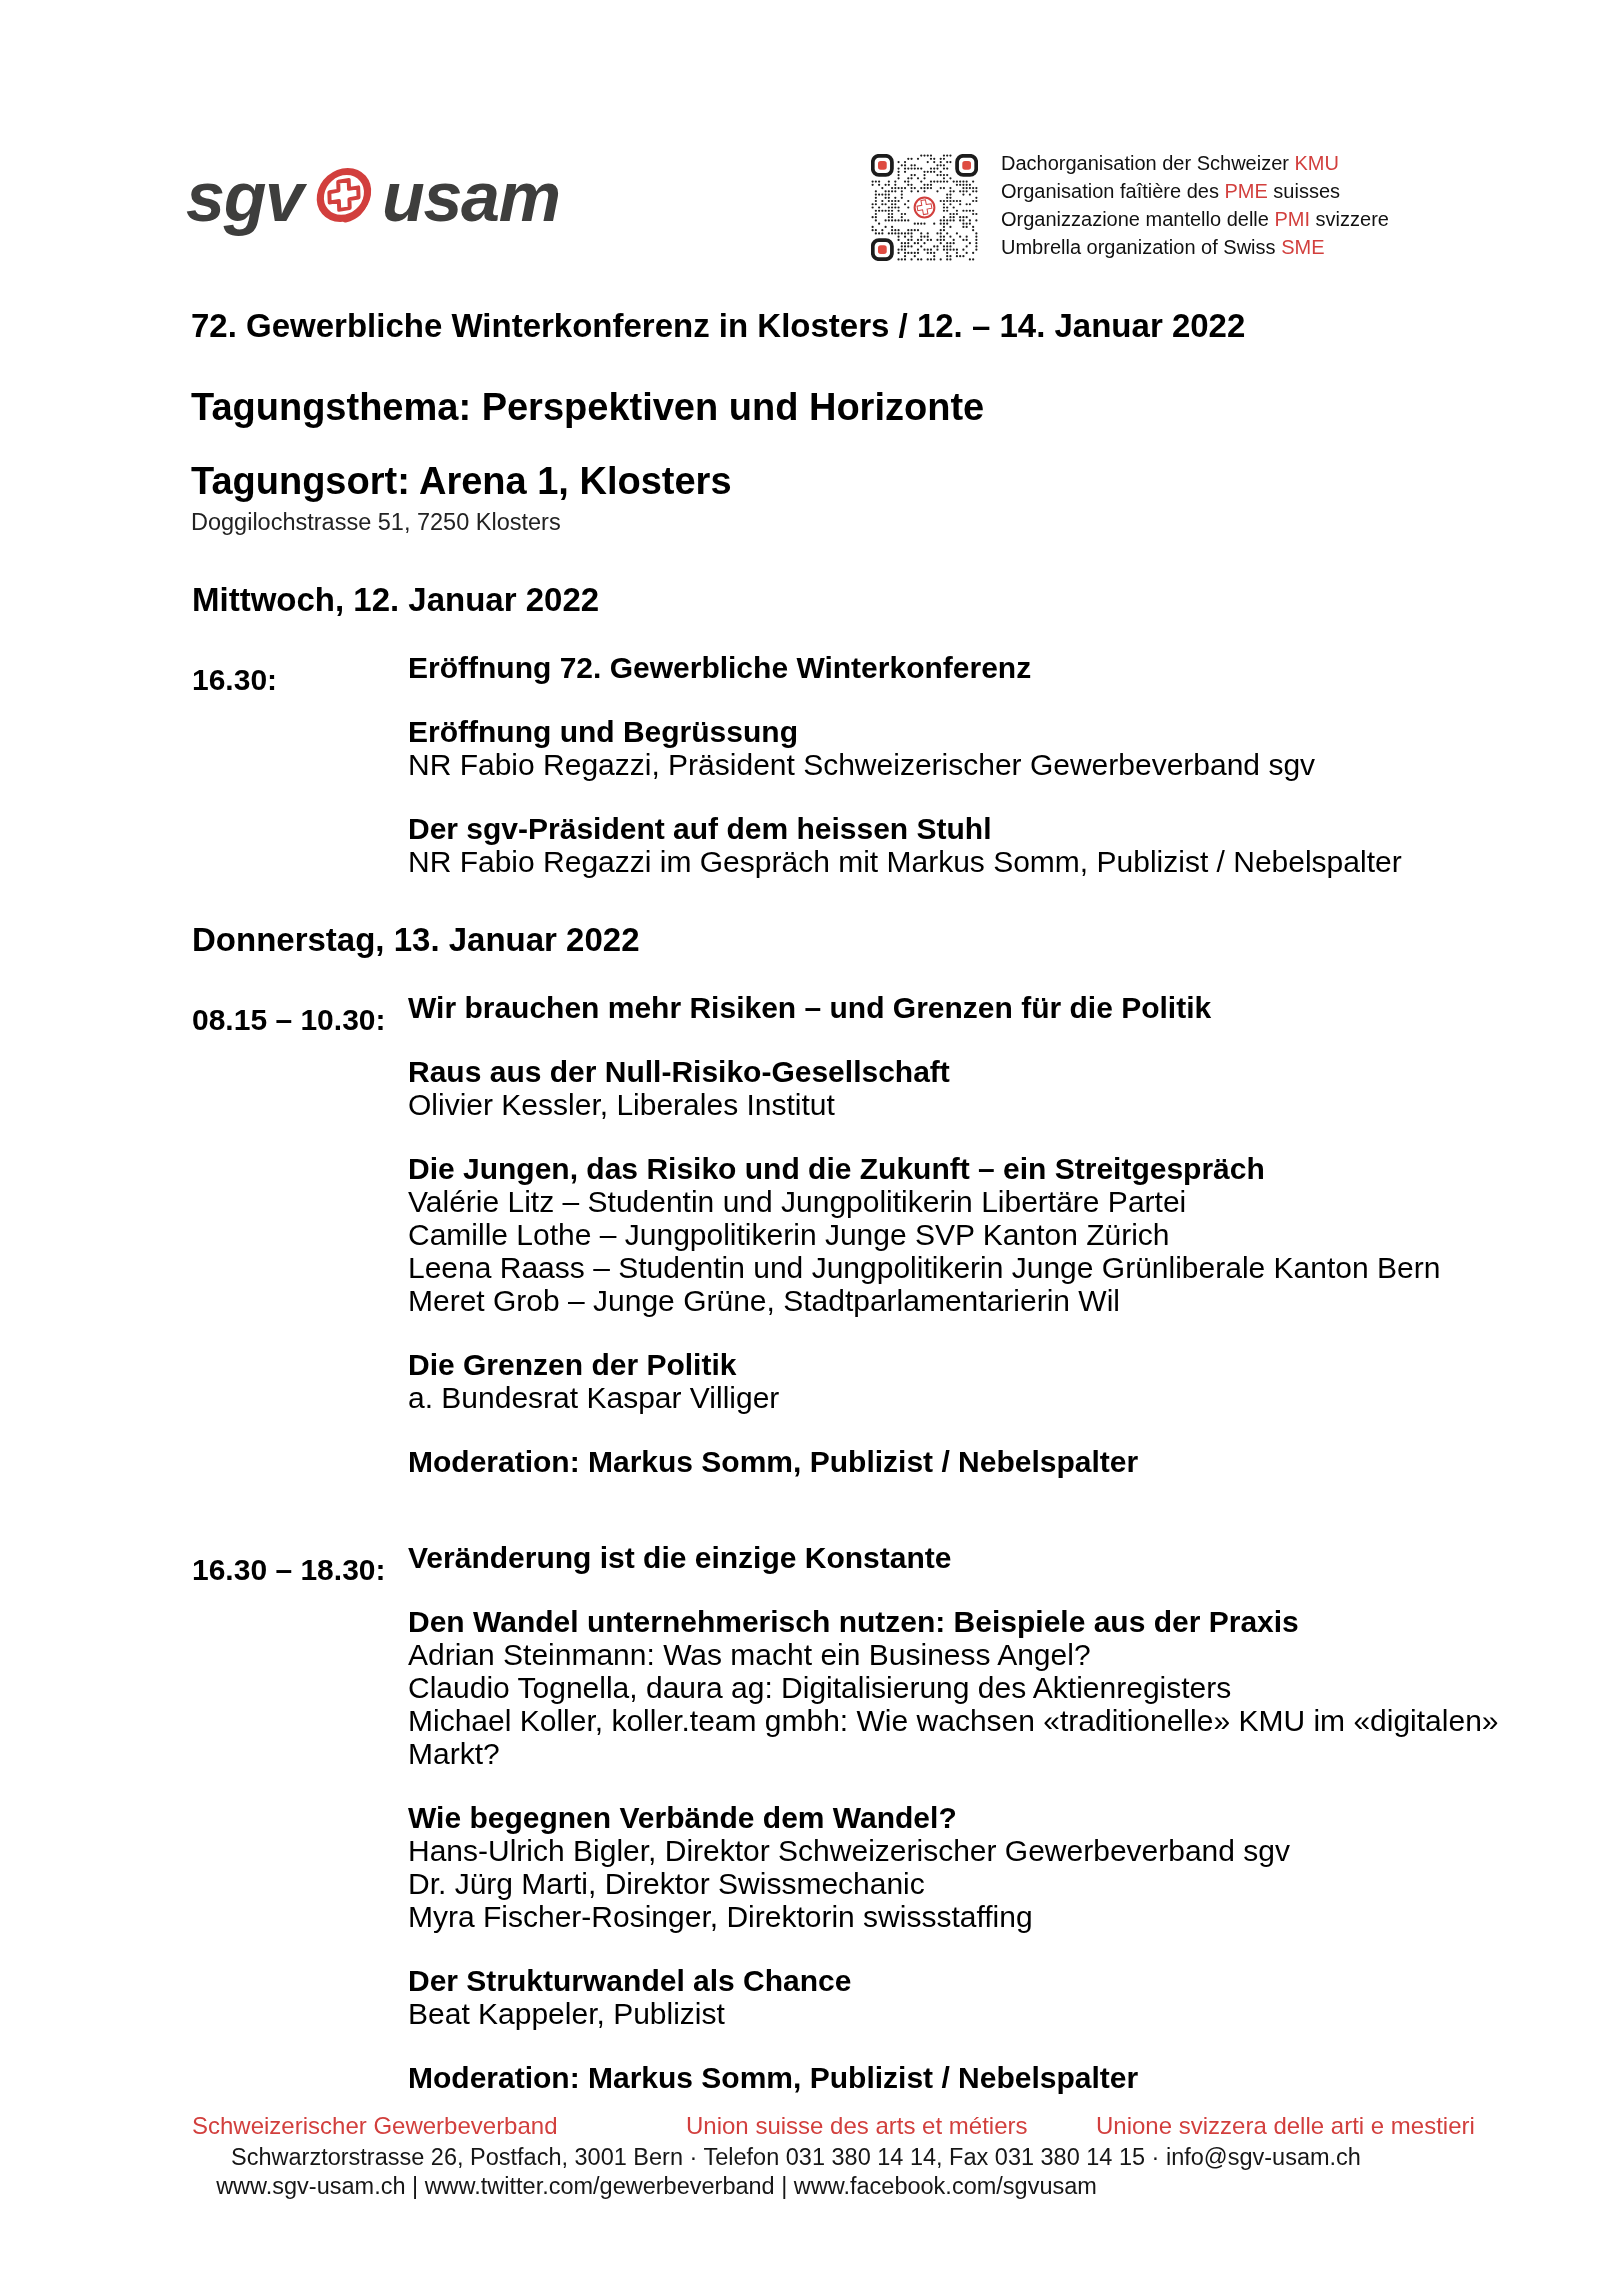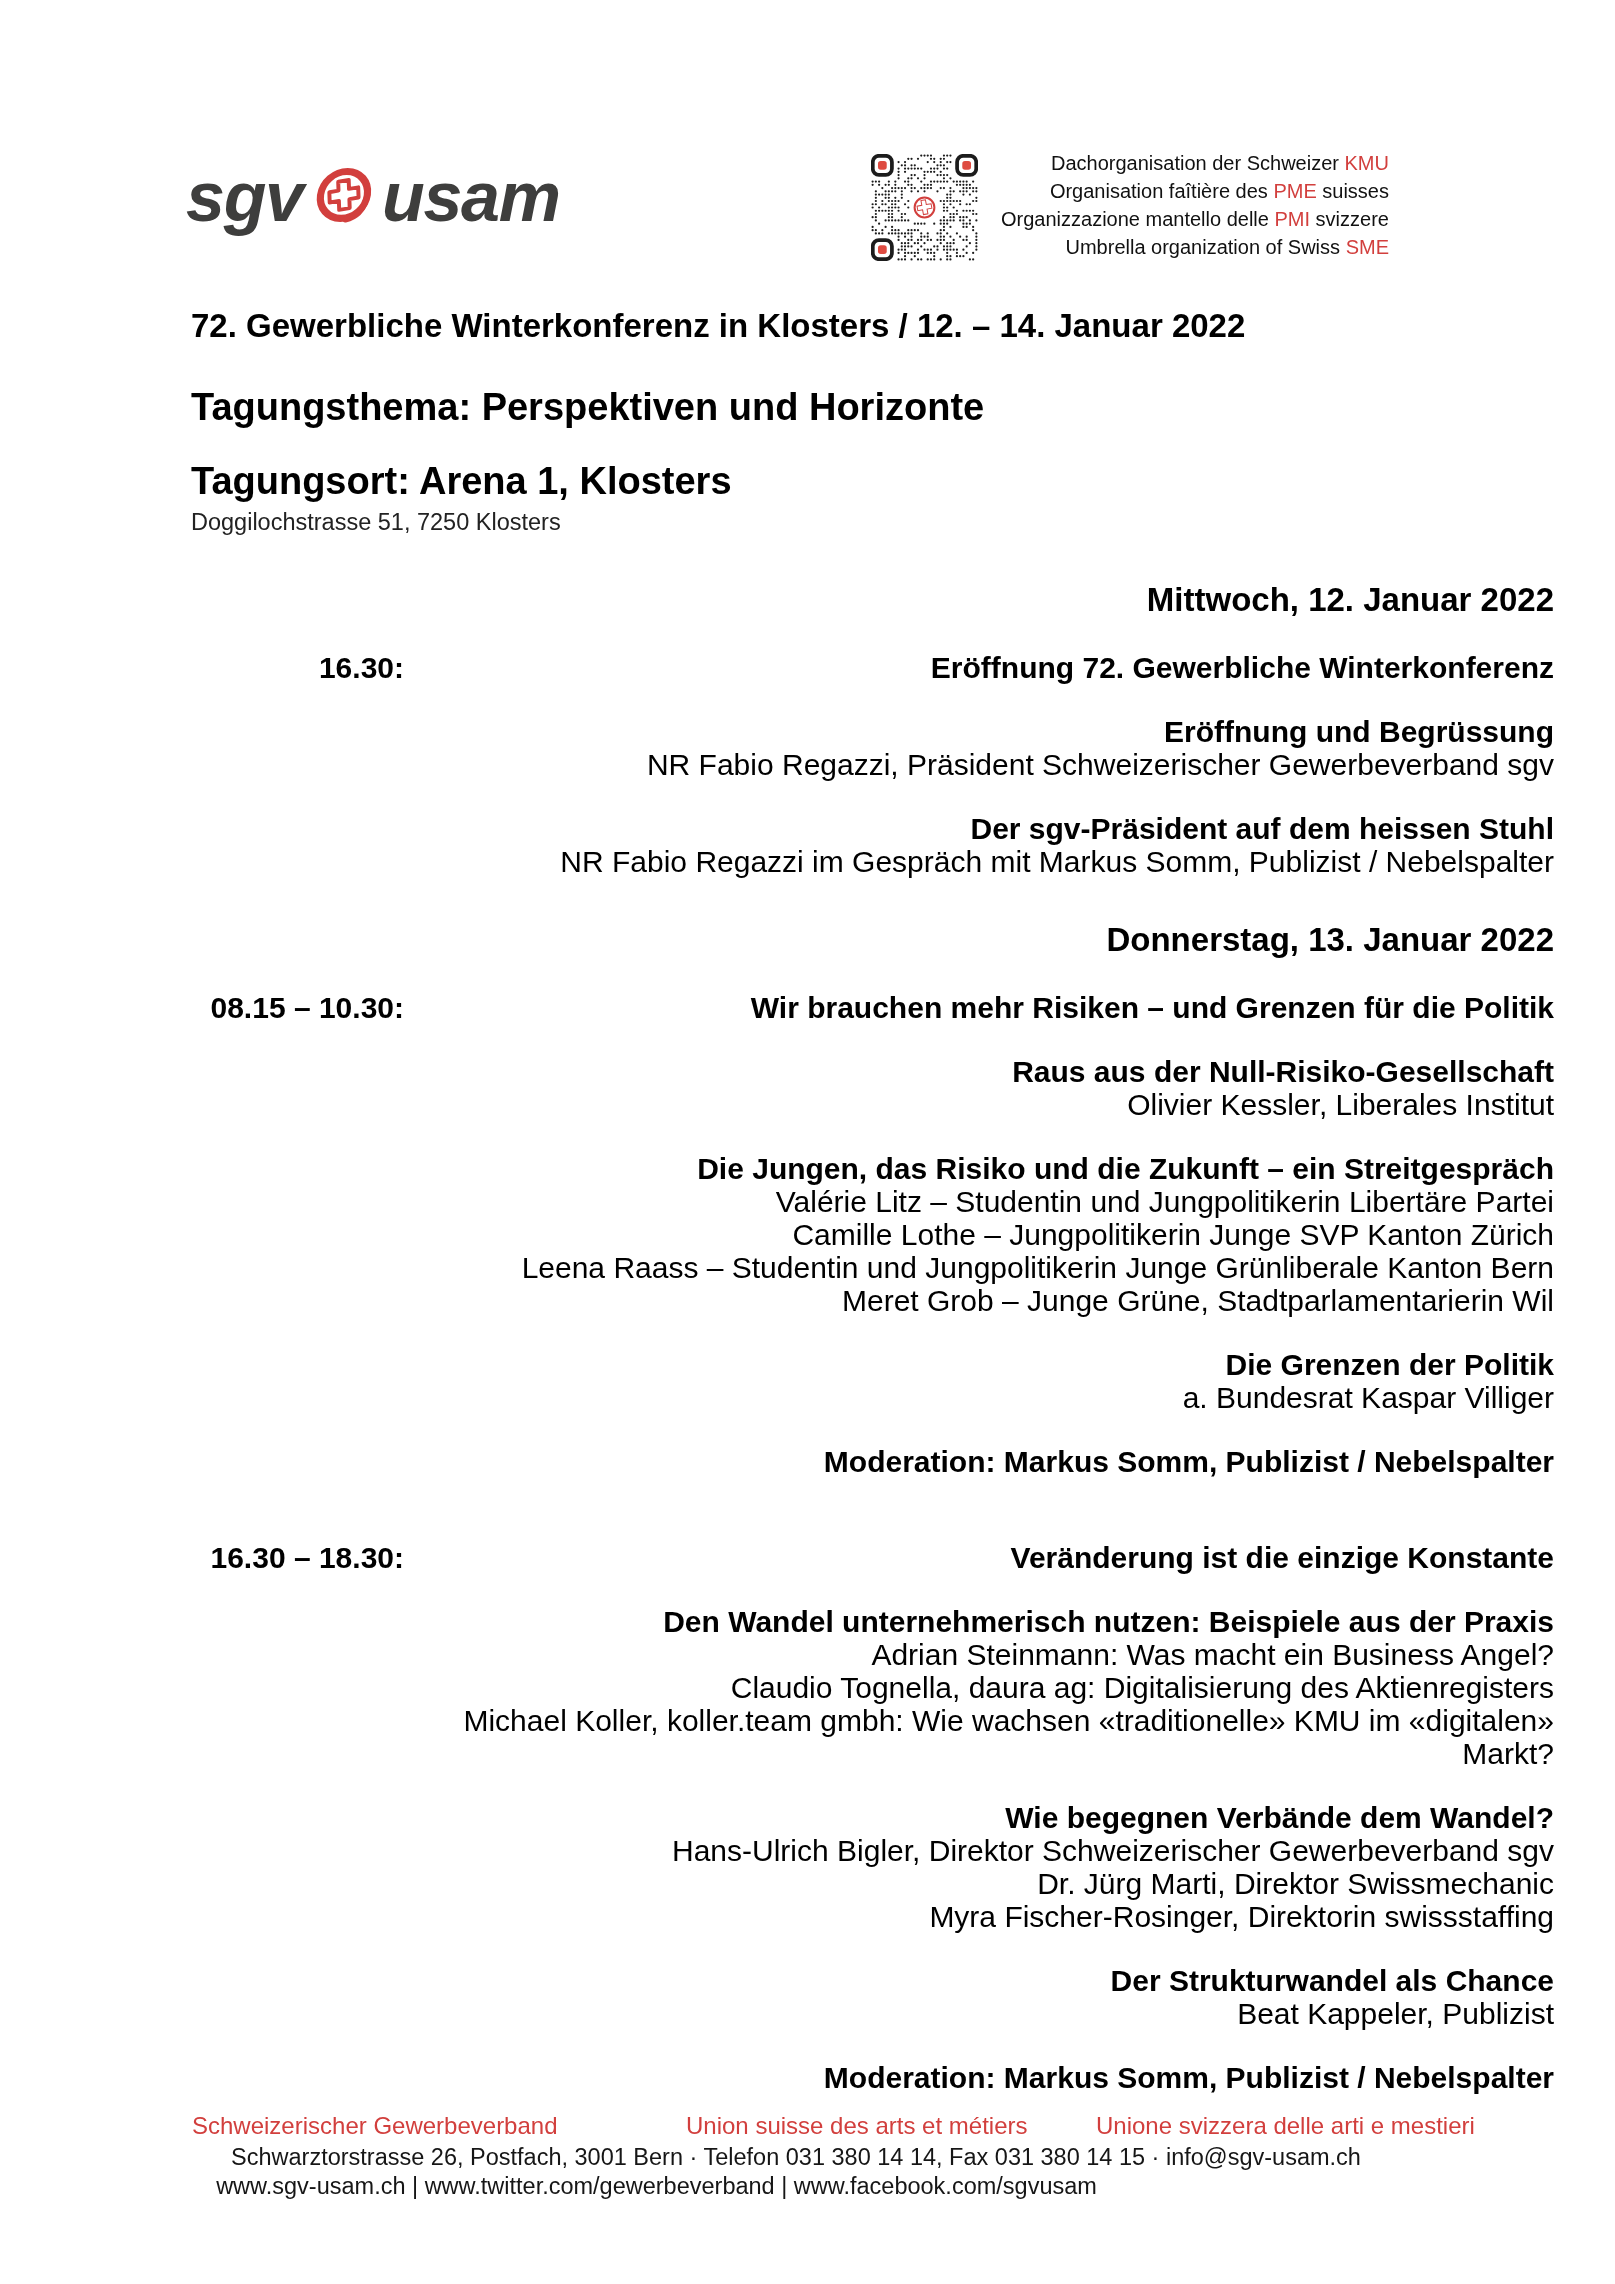--- a/index.html
+++ b/index.html
@@ -18,7 +18,7 @@
     overflow:hidden;
     margin:0 auto;
   }
-  .abs{position:absolute;text-align:right;}
+  .abs{position:absolute;}
 
   
   .logo{

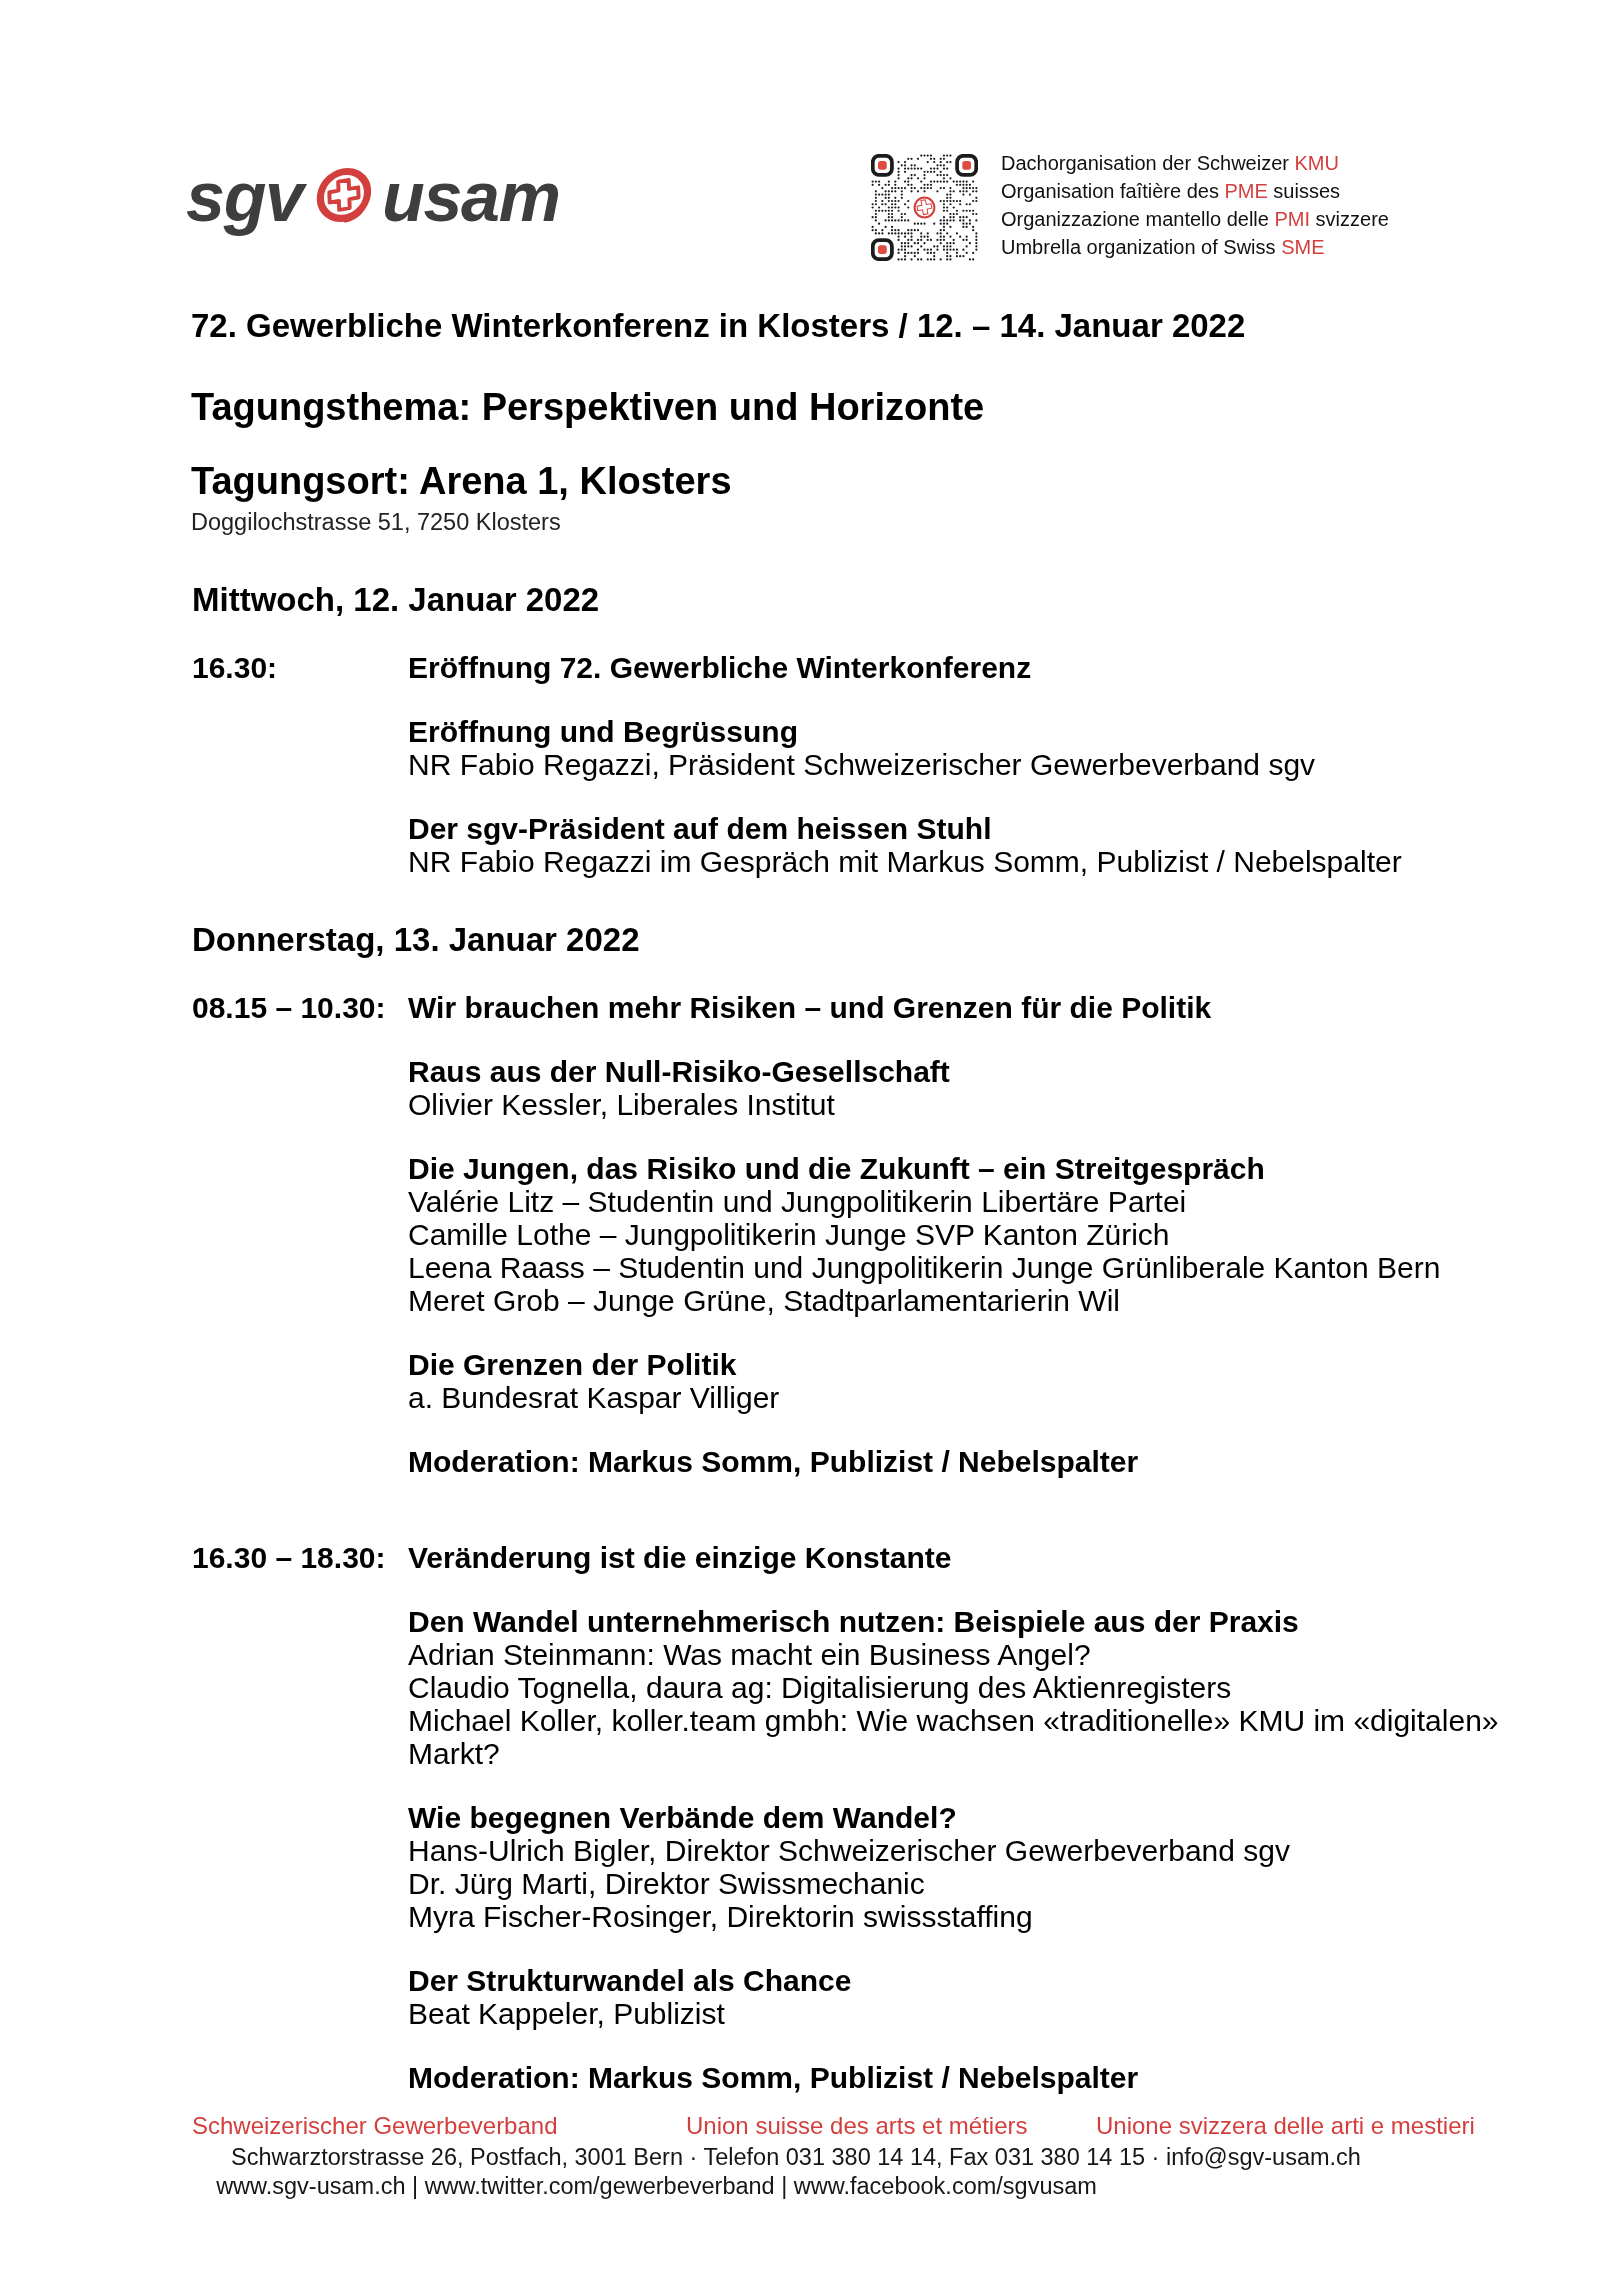--- a/index.html
+++ b/index.html
@@ -51,7 +51,7 @@
   .session{margin-top:31px;position:relative;}
   .session + .session{margin-top:63px;}
   .srow{position:relative;}
-  .time{position:absolute;left:0;top:0;width:212px;font-size:30px;line-height:33px;font-weight:700;white-space:nowrap;}
+  .time{position:absolute;left:0;top:12px;width:212px;font-size:30px;line-height:33px;font-weight:700;white-space:nowrap;}
   .session-title{margin-left:216px;font-size:30px;line-height:33px;font-weight:700;}
   .items{margin-left:216px;}
   .item{margin-top:31px;}

